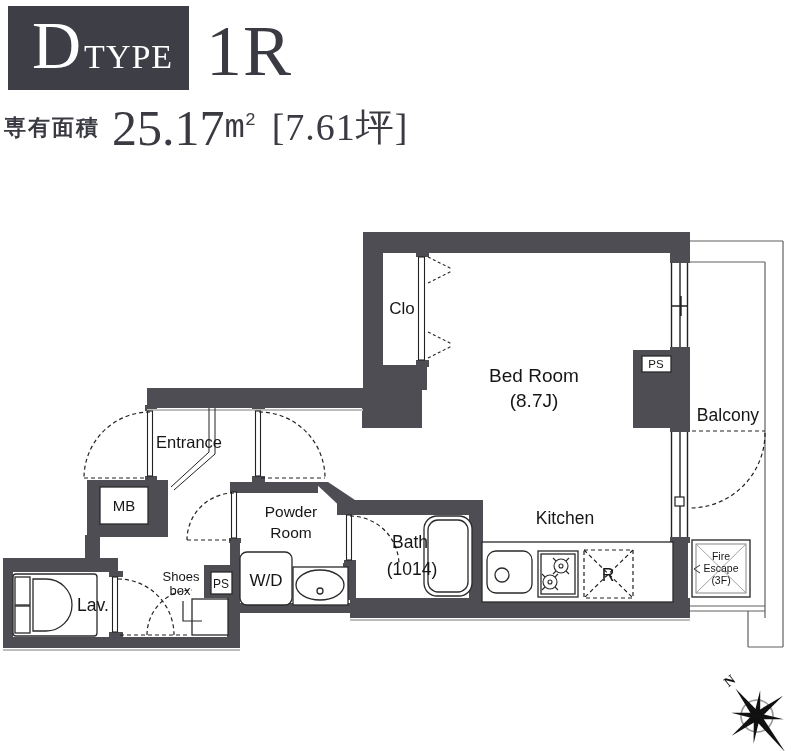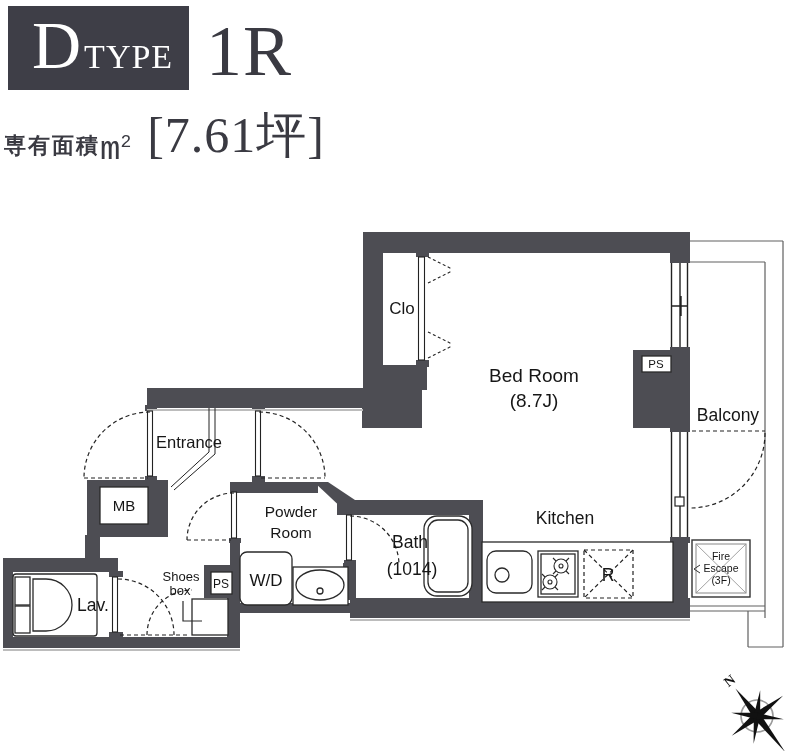--- a/index.html
+++ b/index.html
@@ -13,7 +13,7 @@
   .hdr-type{font-size:34px;line-height:34px;margin-left:3px;letter-spacing:1px;margin-top:28px;}
   .hdr-1r{position:absolute;left:206px;top:18px;font-family:"Liberation Serif",serif;
           font-size:72px;line-height:66px;color:#3a3a42;letter-spacing:1px;}
-  .area-row{position:absolute;left:4px;top:102px;display:flex;align-items:flex-end;color:#3a3a42;}
+  .area-row{position:absolute;left:4px;top:102px;display:flex;align-items:center;color:#3a3a42;}
   .area-label{font-size:22px;font-weight:700;letter-spacing:2px;line-height:46px;}
   .area-val{font-family:"Liberation Serif",serif;font-size:50px;line-height:50px;margin-left:12px;}
   .area-unit{font-family:Liberation Mono, monospace;font-size:34px;}

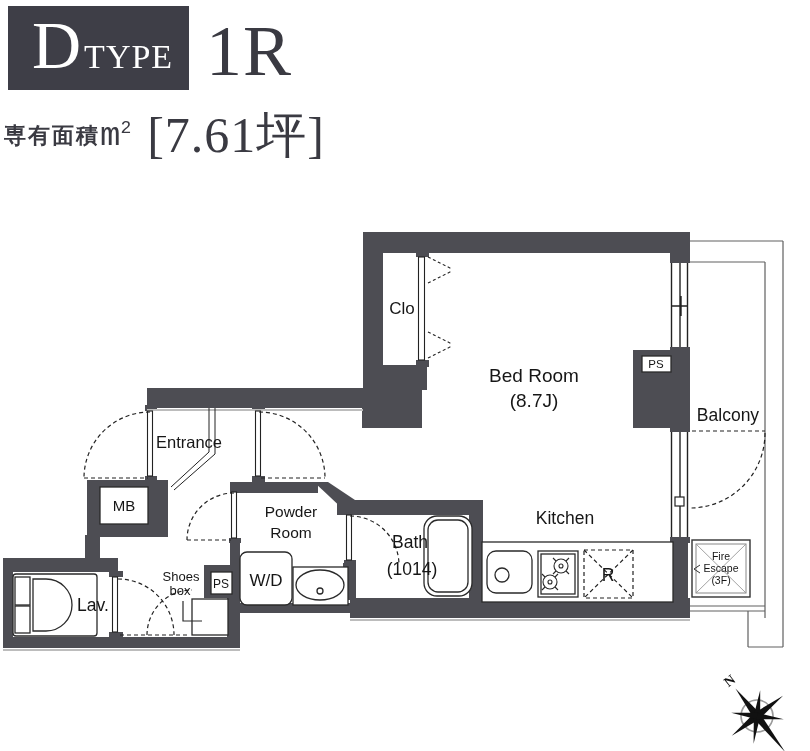--- a/index.html
+++ b/index.html
@@ -42,6 +42,7 @@
   <div class="hdr-1r">1R</div>
   <div class="area-row">
     <span class="area-label">専有面積</span>
+    <span class="area-val">25.17</span>
     <span class="area-unit"><span>m</span><sup>2</sup></span>
     <span class="area-tsubo">[7.61坪]</span>
   </div>

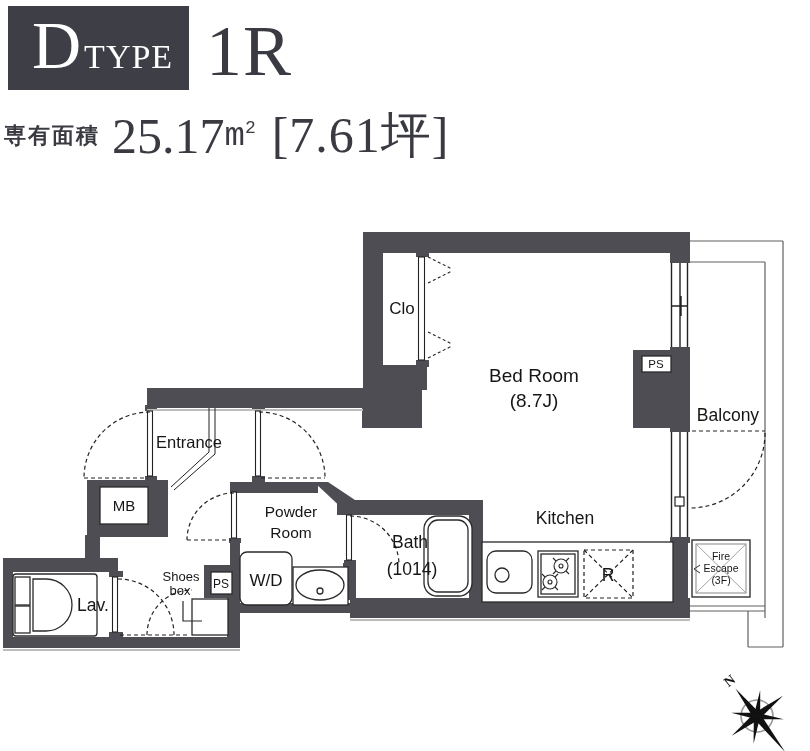--- a/index.html
+++ b/index.html
@@ -18,7 +18,7 @@
   .area-val{font-family:"Liberation Serif",serif;font-size:50px;line-height:50px;margin-left:12px;}
   .area-unit{font-family:Liberation Mono, monospace;font-size:34px;}
   .area-unit sup{font-size:18px;}
-  .area-tsubo{font-family:"Liberation Serif",serif;font-size:50px;margin-left:16px;letter-spacing:1px;}
+  .area-tsubo{font-family:"Liberation Serif",serif;font-size:38px;margin-left:16px;letter-spacing:1px;}
   
   svg{position:absolute;left:0;top:0;}
   .lbl{fill:#161616;}

